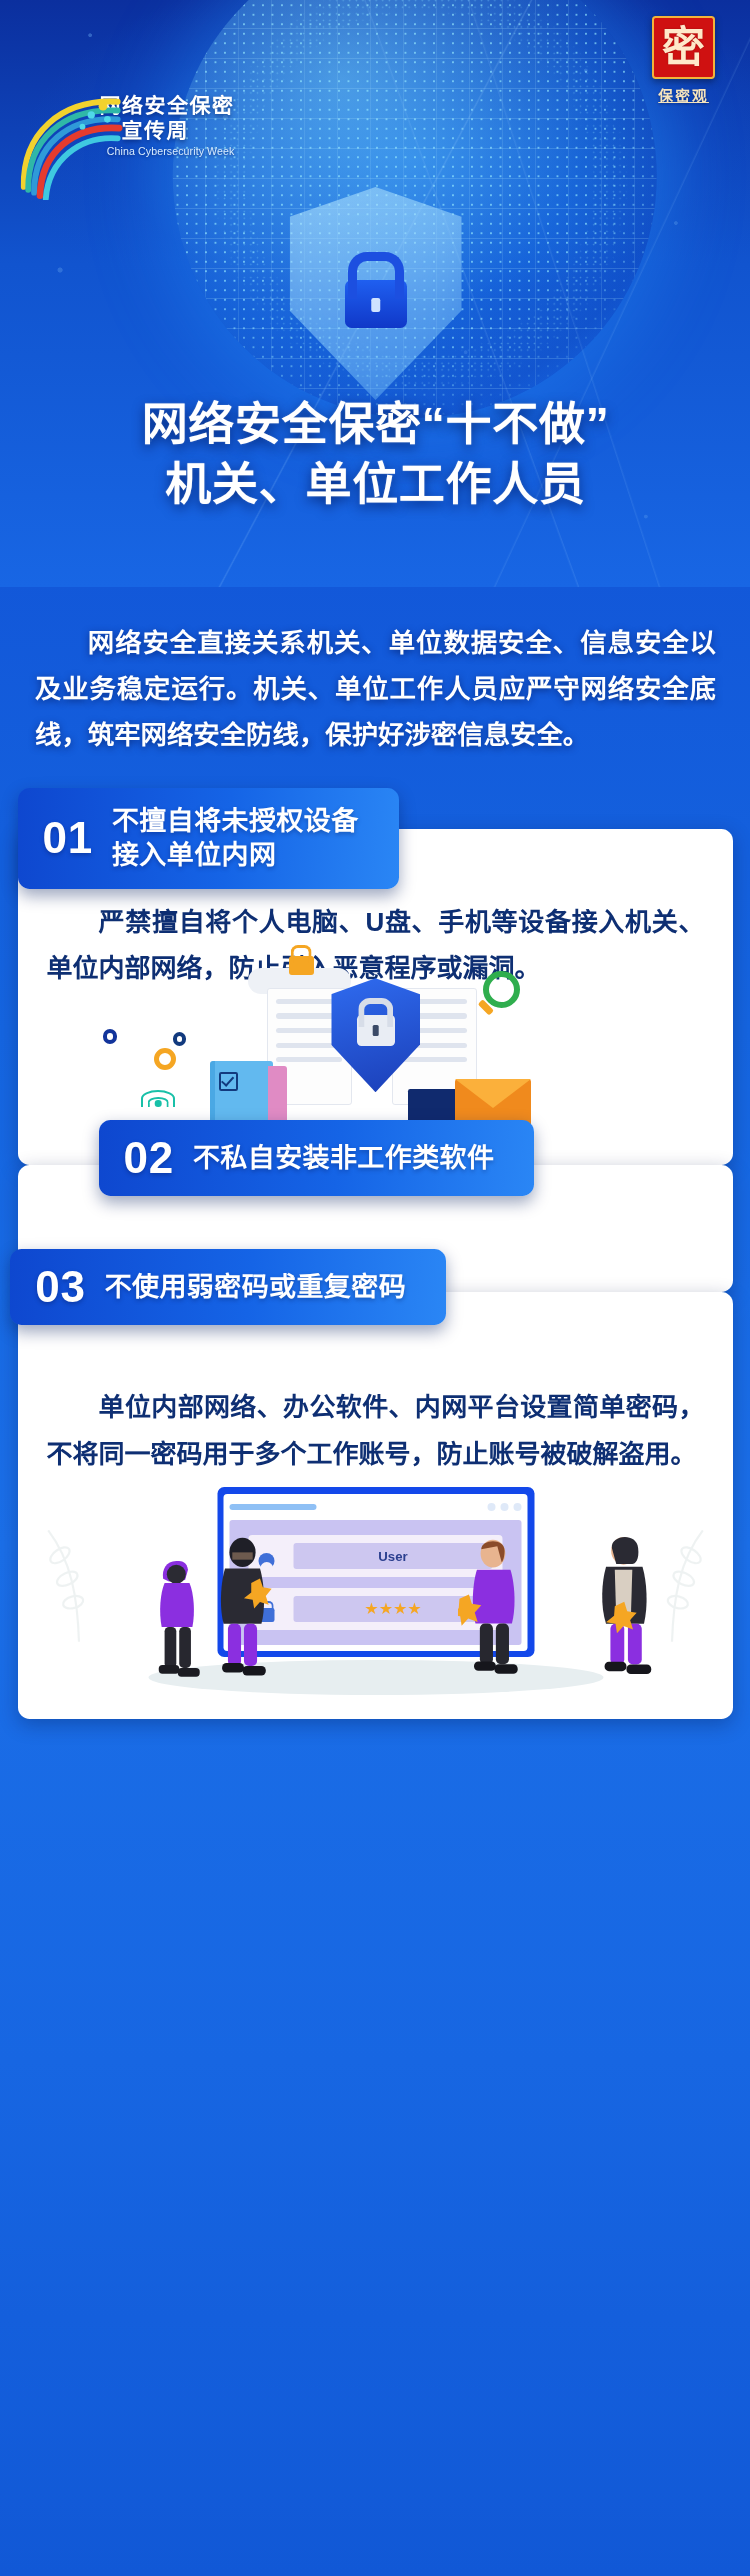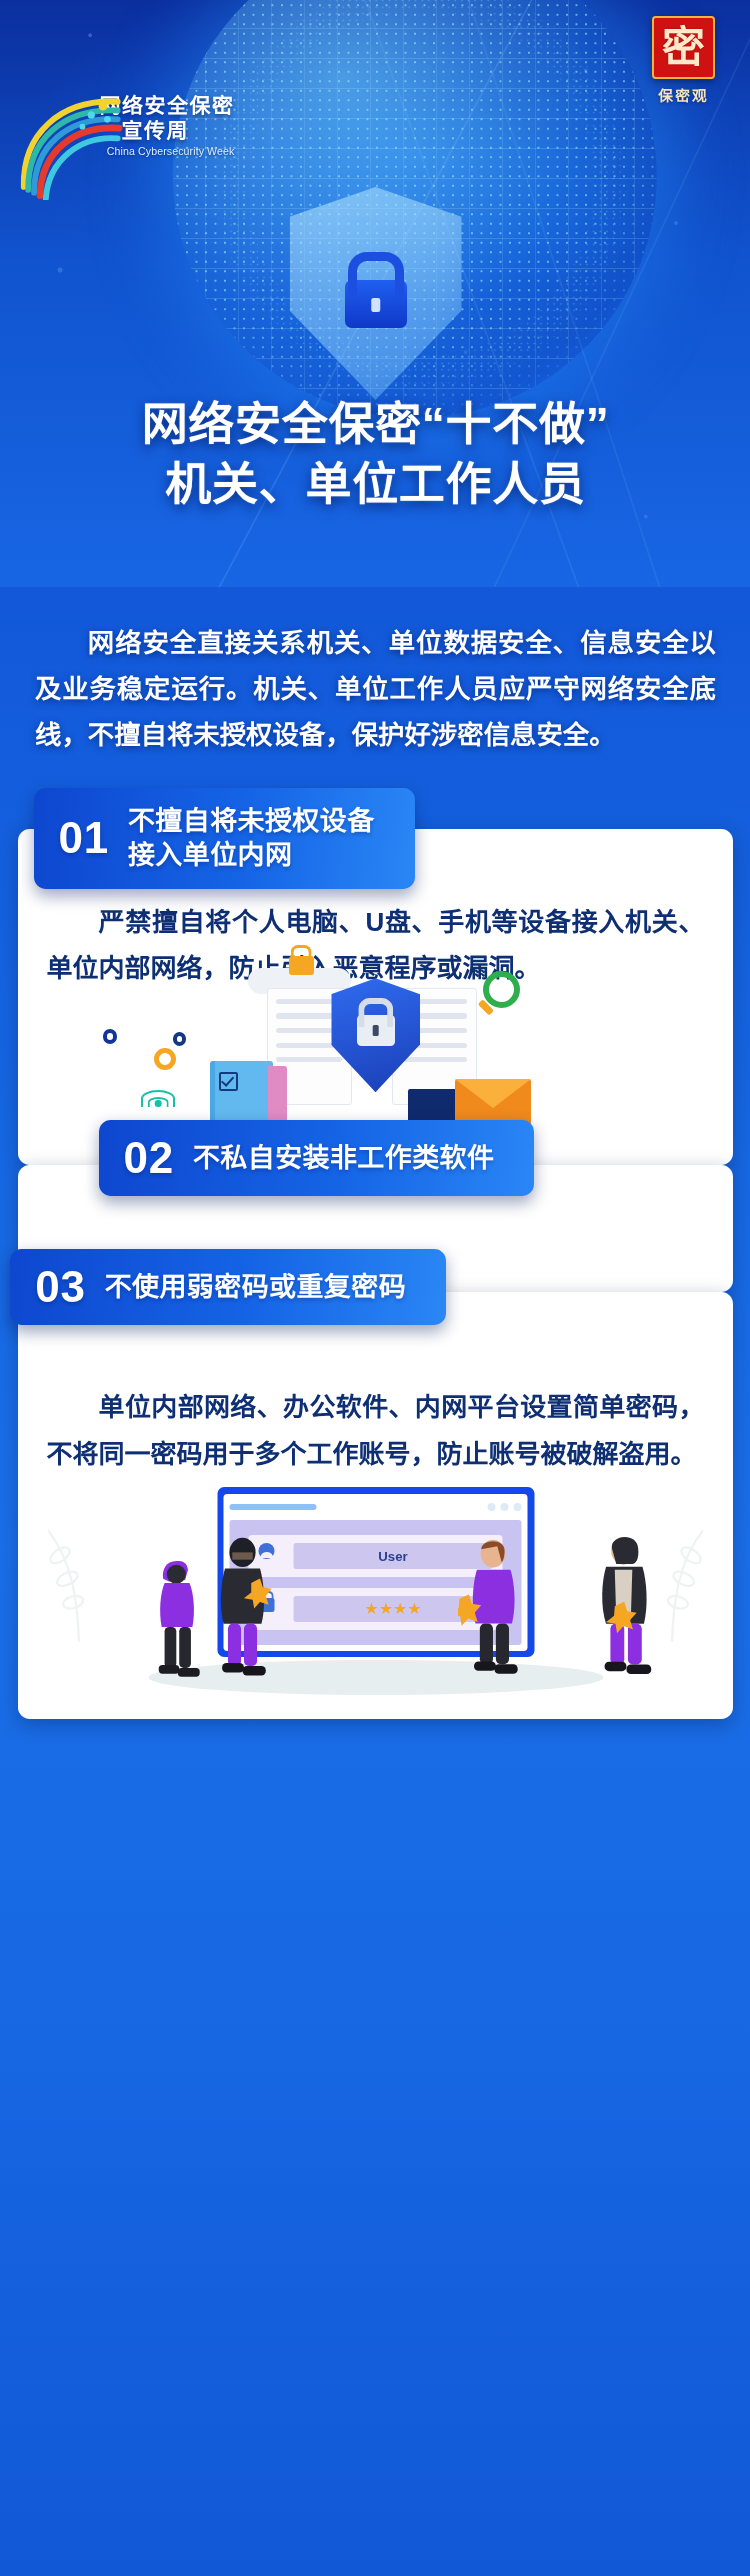--- a/index.html
+++ b/index.html
@@ -136,6 +136,7 @@
   .seal-label {
     margin-top:5.1px; font-size:14.7px; font-weight:bold; color:#f6e4bd; letter-spacing:2.2px;
     text-shadow:0 0.7px 2.9px rgba(0,20,80,.6);
+    text-decoration:underline;
   }
 
   

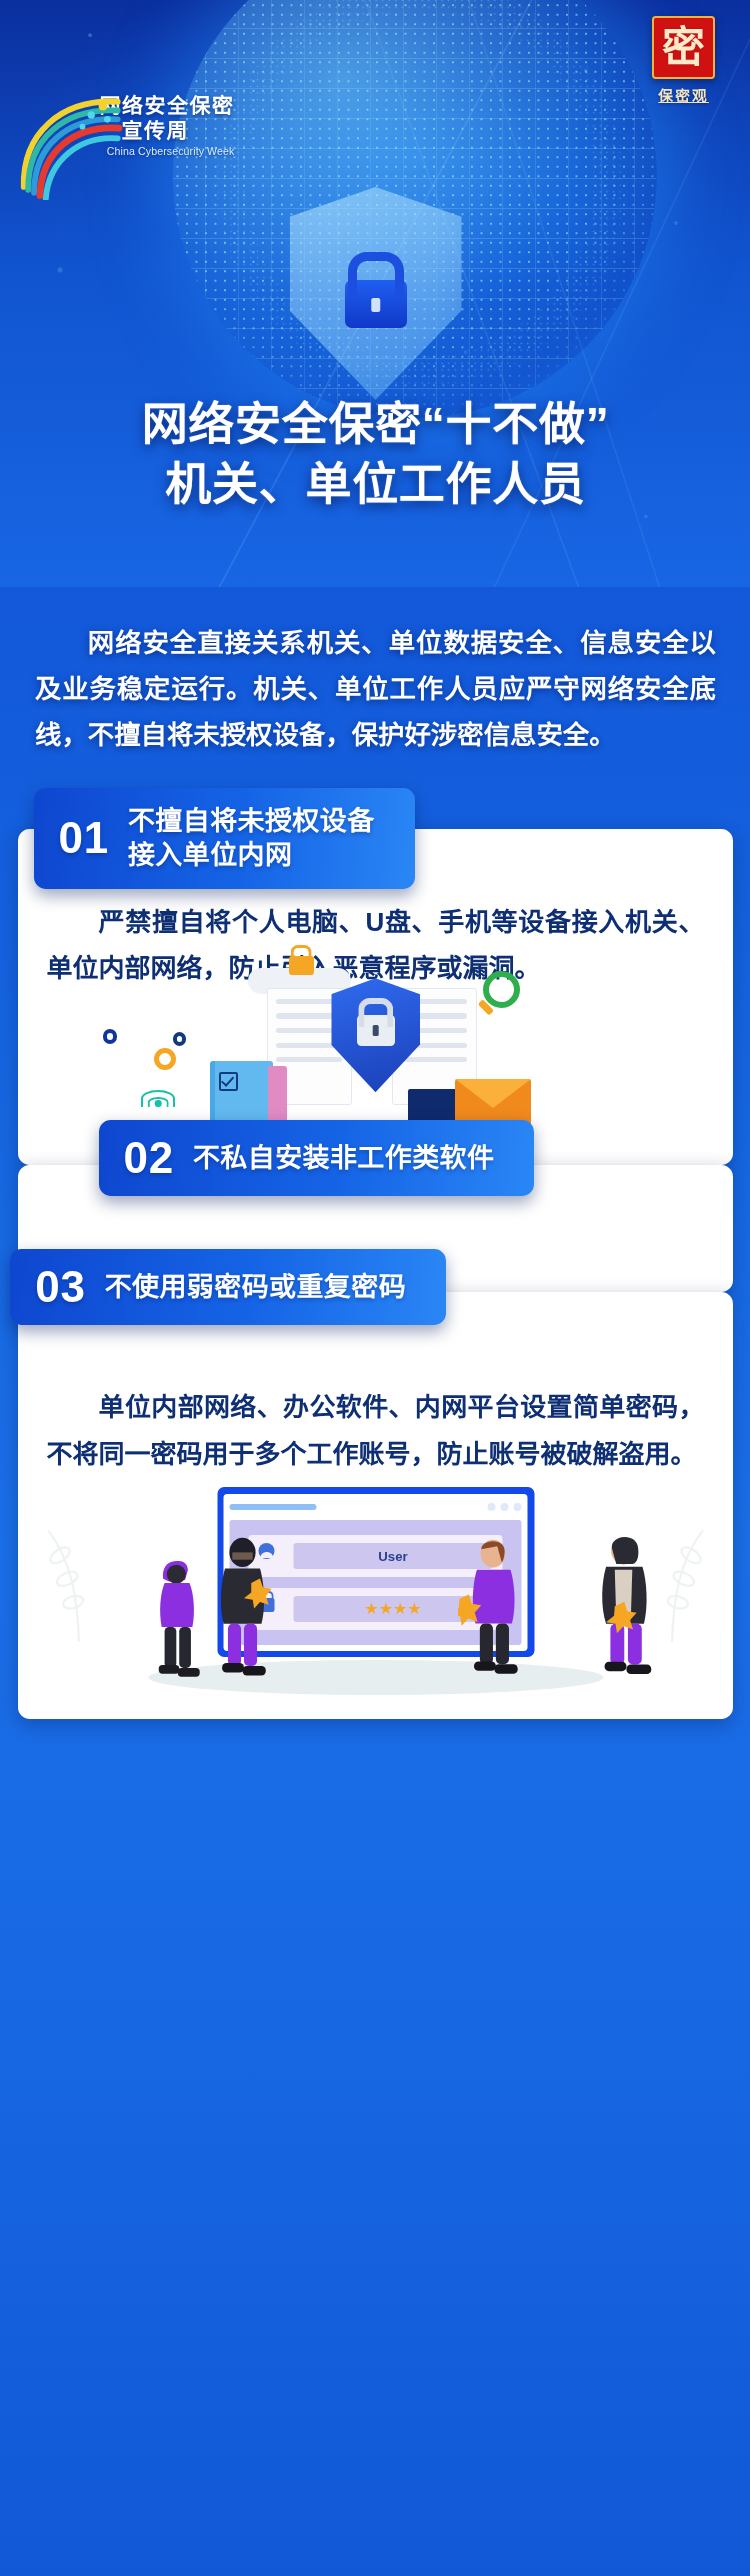--- a/index.html
+++ b/index.html
@@ -405,7 +405,7 @@
     </div>
   </section>
 
-  <p class="intro">网络安全直接关系机关、单位数据安全、信息安全以及业务稳定运行。机关、单位工作人员应严守网络安全底线，不擅自将未授权设备，保护好涉密信息安全。</p>
+  <p class="intro">网络安全直接关系机关、单位数据安全、信息安全以及业务稳定运行。机关、单位工作人员应严守网络安全底线，筑牢网络安全防线，保护好涉密信息安全。</p>
 
   <section class="rules">
 

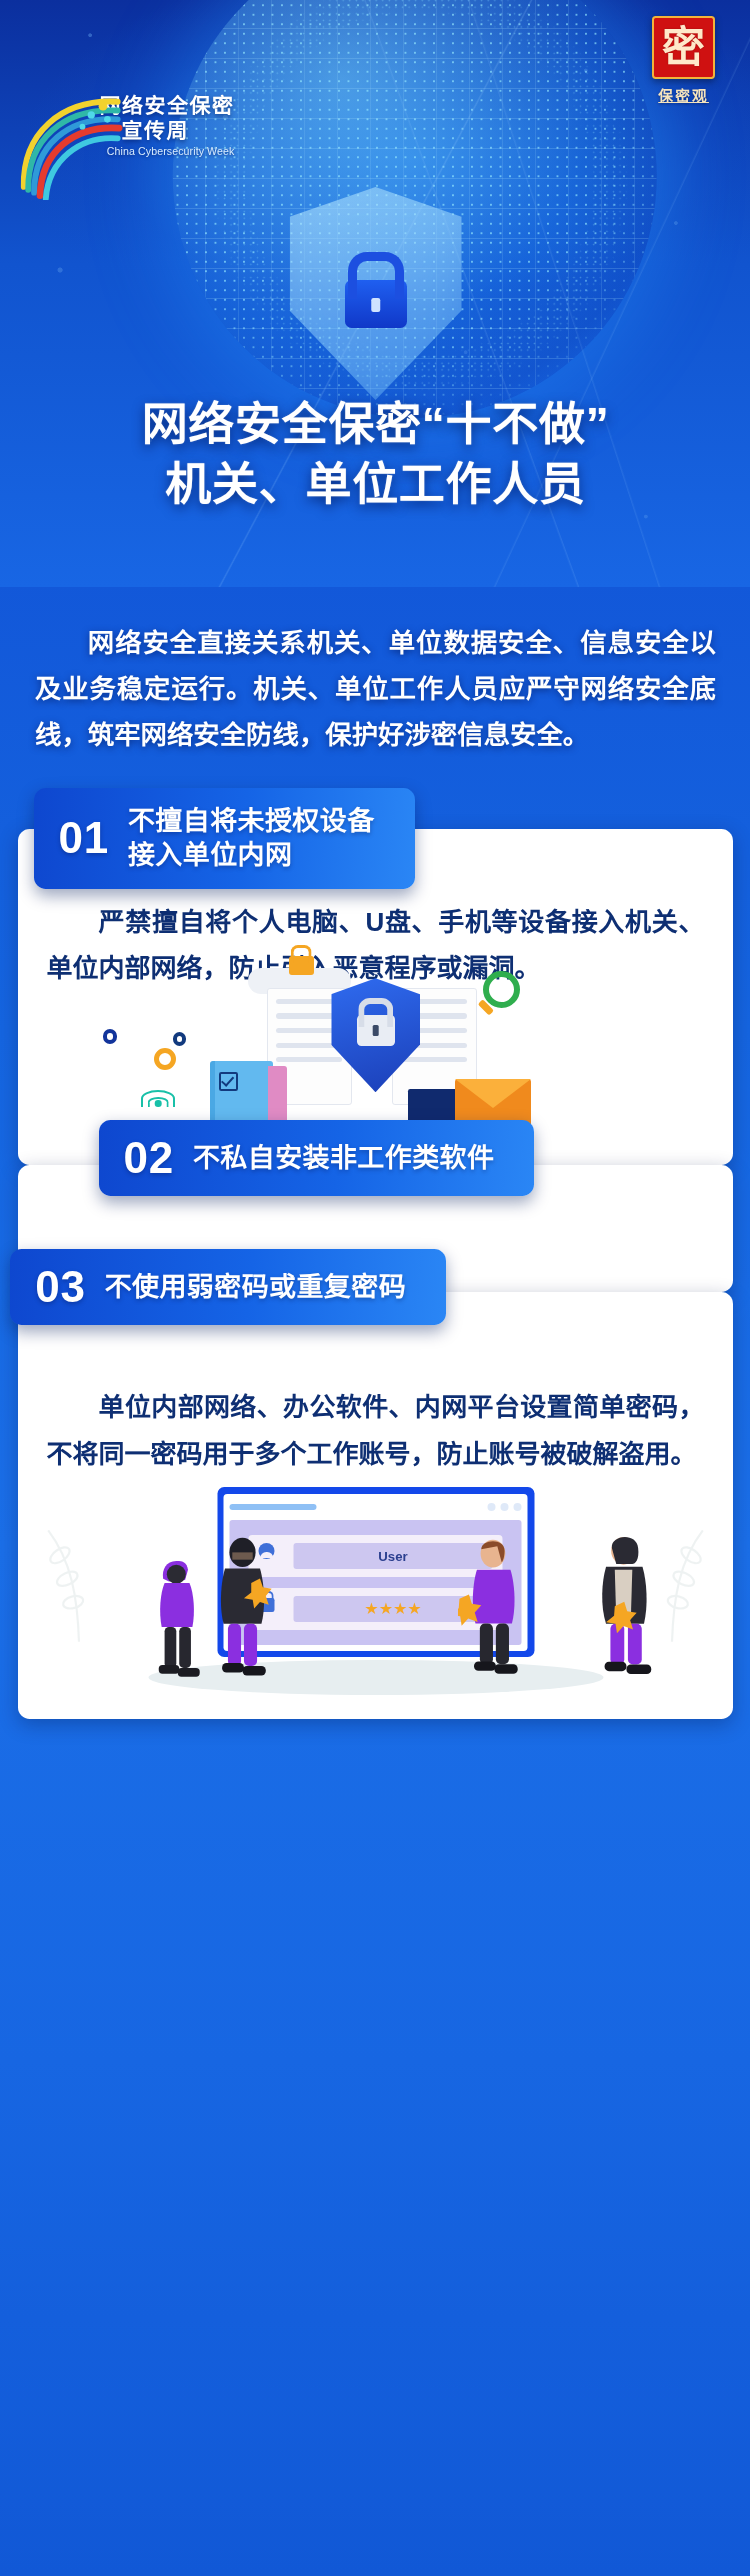--- a/index.html
+++ b/index.html
@@ -179,7 +179,7 @@
     box-shadow:0 6.6px 16px rgba(2,25,90,.38);
     color:#ffffff;
   }
-  .ribbon-1 { left:16px;   top:-41px; }
+  .ribbon-1 { left:0px;   top:-41px; }
   .ribbon-2 { left:81px; top:-45px; }
   .ribbon-3 { left:-7.3px; top:-43px; }
 

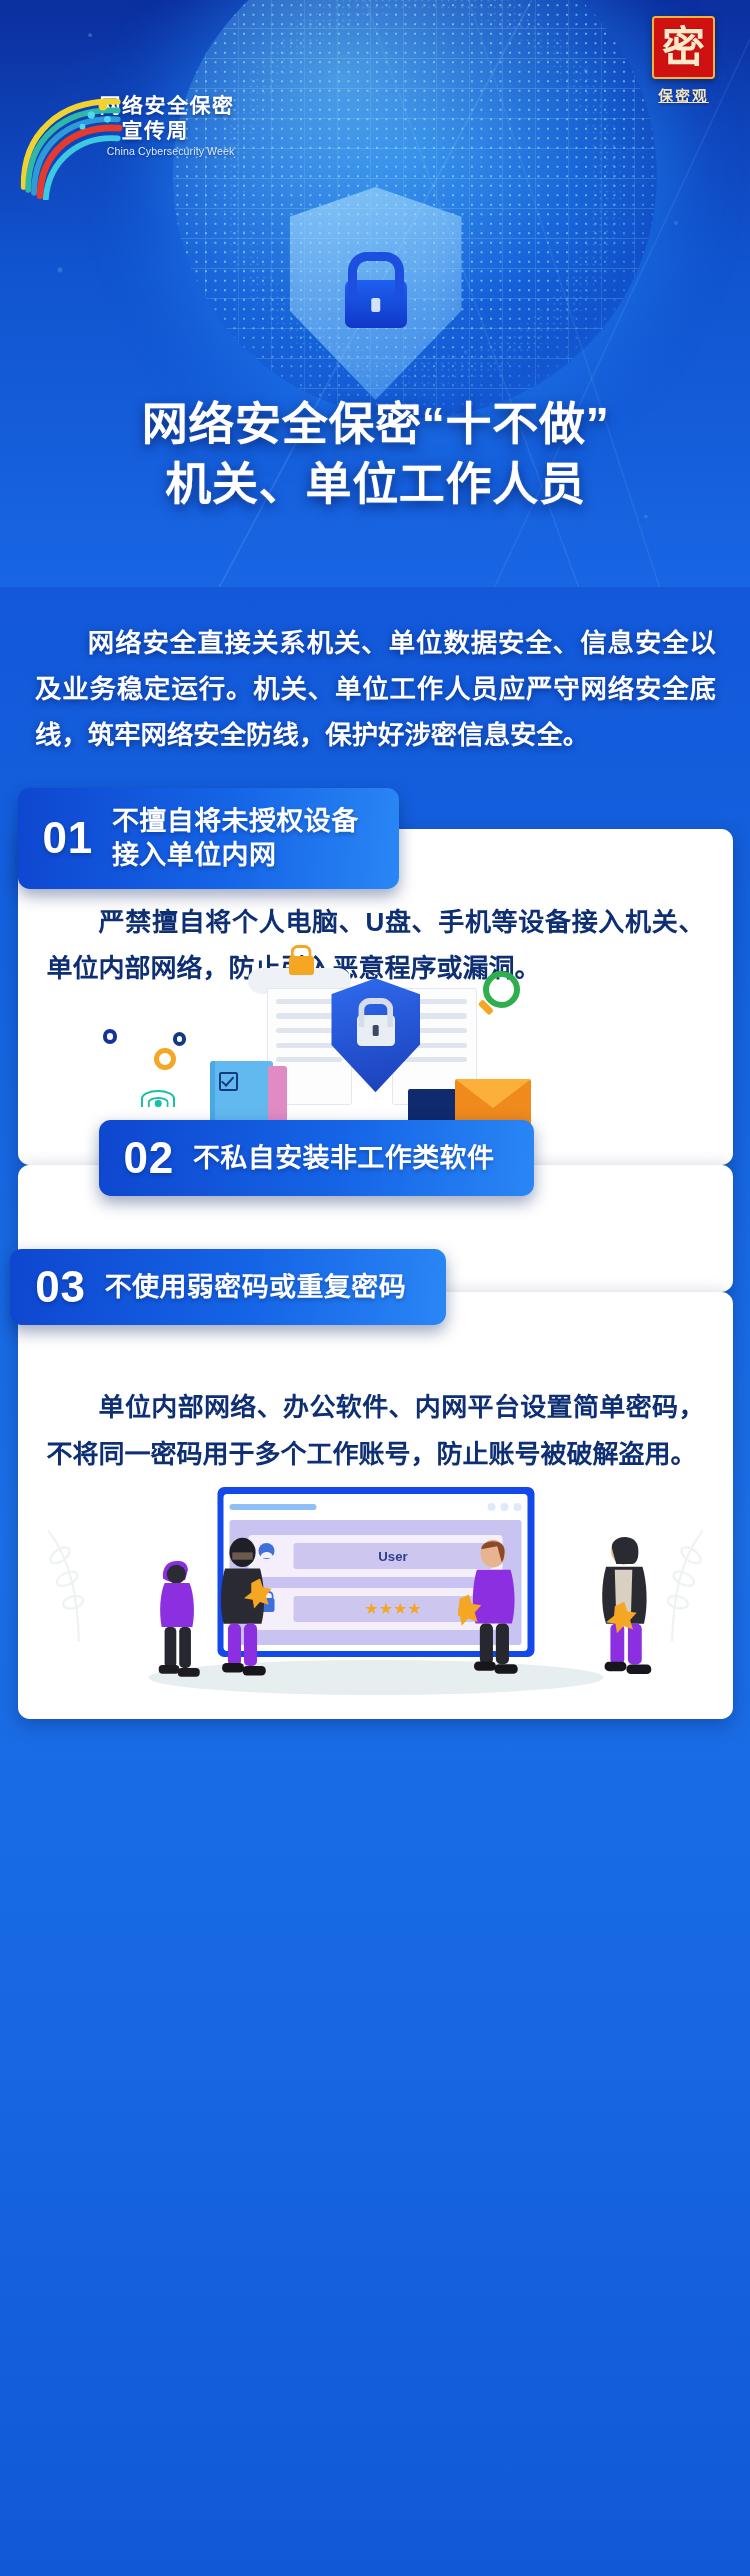--- a/index.html
+++ b/index.html
@@ -329,7 +329,7 @@
   }
   .i3-card { background:#f4effa; border-radius:3.7px; padding:8px 10.3px; }
   .i3-field {
-    display:flex; align-items:flex-start; gap:19px;
+    display:flex; align-items:flex-end; gap:19px;
   }
   .i3-usericon {
     width:16px; height:16px; border-radius:50%; background:#3f6fd8; flex:none; position:relative;

